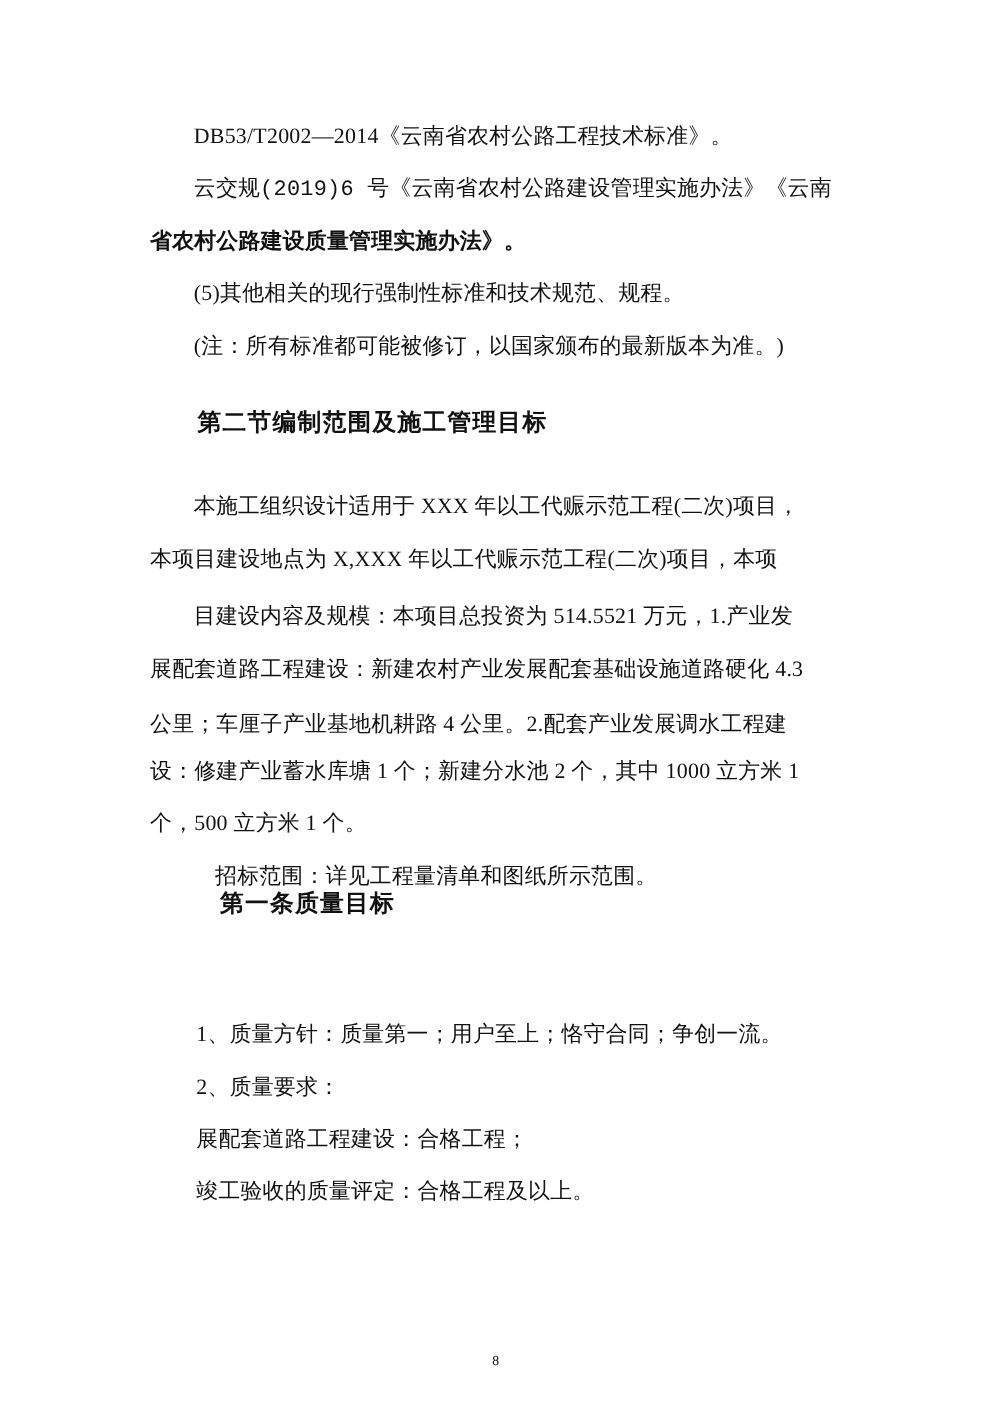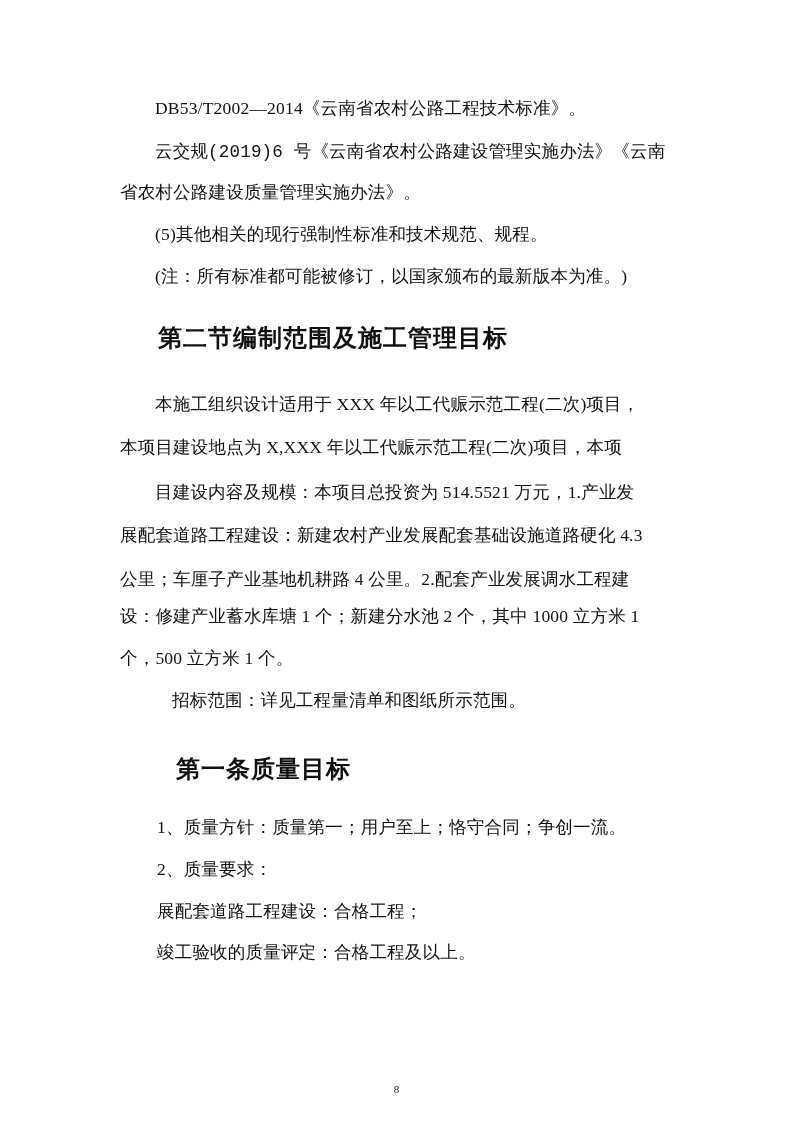--- a/index.html
+++ b/index.html
@@ -16,7 +16,7 @@
 <div>
   <div class="line" style="left:155px; top:96px;">DB53/T2002—2014《云南省农村公路工程技术标准》。</div>
   <div class="line" style="left:155px; top:140px;font-family:Liberation Mono, monospace;">云交规(2019)6 号《云南省农村公路建设管理实施办法》《云南</div>
-  <div class="line" style="left:120px; top:180px;">省农村公路建设质量管理实施办法》。</div>
+  <div class="line" style="left:120px; top:180px;font-weight:bold;">省农村公路建设质量管理实施办法》。</div>
   <div class="line" style="left:155px; top:222px;">(5)其他相关的现行强制性标准和技术规范、规程。</div>
   <div class="line" style="left:155px; top:264px;">(注：所有标准都可能被修订，以国家颁布的最新版本为准。)</div>
 

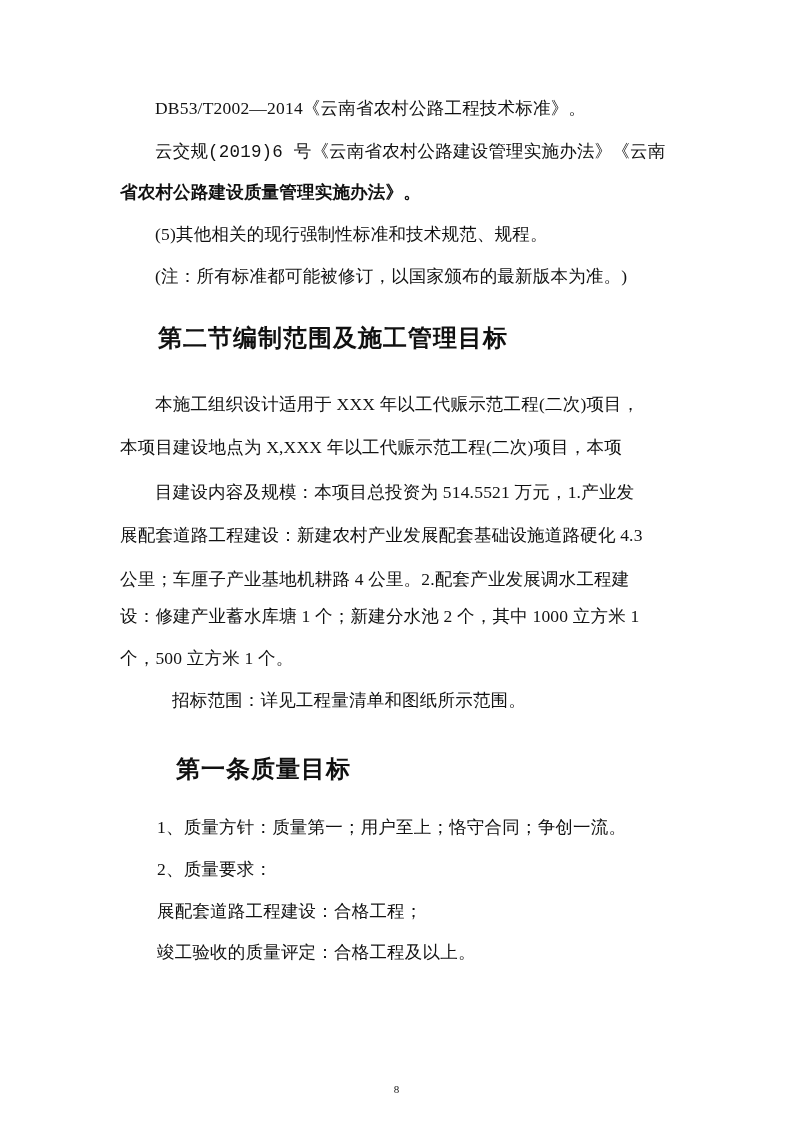--- a/index.html
+++ b/index.html
@@ -6,7 +6,7 @@
   body { width: 793px; height: 1122px; position: relative; overflow: hidden;
          font-family: "Liberation Serif", "DejaVu Serif", serif; color: #111111; }
   .line { position: absolute; white-space: nowrap; font-size: 17.5px; line-height: 24px; letter-spacing: 0.2px; }
-  .heading { position: absolute; white-space: nowrap; font-size: 24px; line-height: 26px; font-weight: bold;
+  .heading { position: absolute; white-space: nowrap; font-size: 19px; line-height: 26px; font-weight: bold;
              font-family: "DejaVu Sans", "Liberation Sans", sans-serif; letter-spacing: 1px; }
   .page-num { position: absolute; left: 0; width: 793px; top: 1082px; text-align: center; font-size: 11px; line-height: 14px; }
 </style>

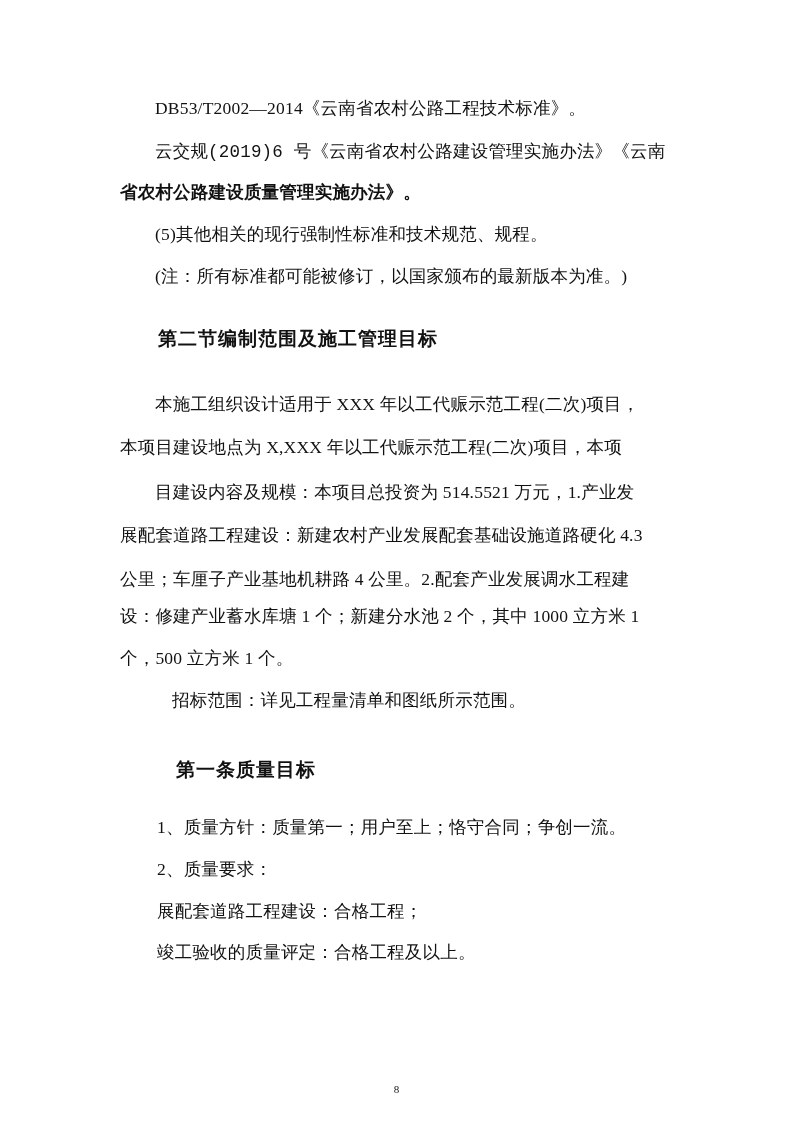--- a/index.html
+++ b/index.html
@@ -31,7 +31,7 @@
   <div class="line" style="left:120px; top:646px;">个，500 立方米 1 个。</div>
   <div class="line" style="left:172px; top:688px;text-align:right;">招标范围：详见工程量清单和图纸所示范围。</div>
 
-  <div class="heading" style="left:176px; top:756px;">第一条质量目标</div>
+  <div class="heading" style="left:176px; top:710px;">第一条质量目标</div>
 
   <div class="line" style="left:157px; top:815px;">1、质量方针：质量第一；用户至上；恪守合同；争创一流。</div>
   <div class="line" style="left:157px; top:857px;">2、质量要求：</div>

